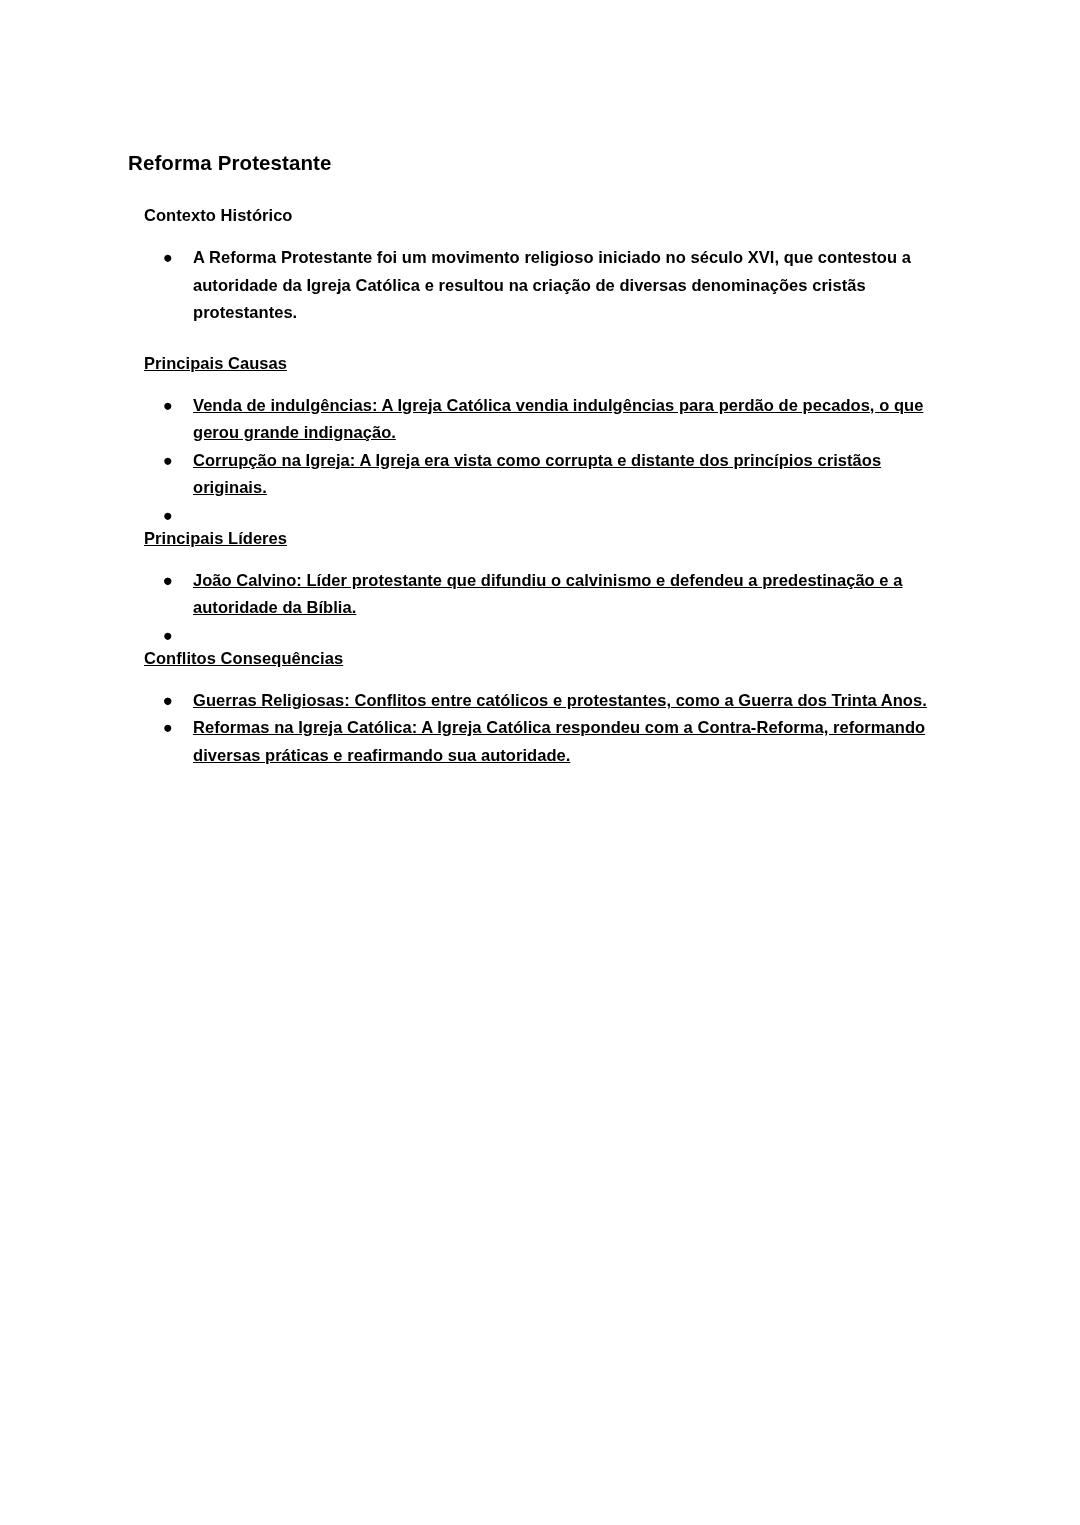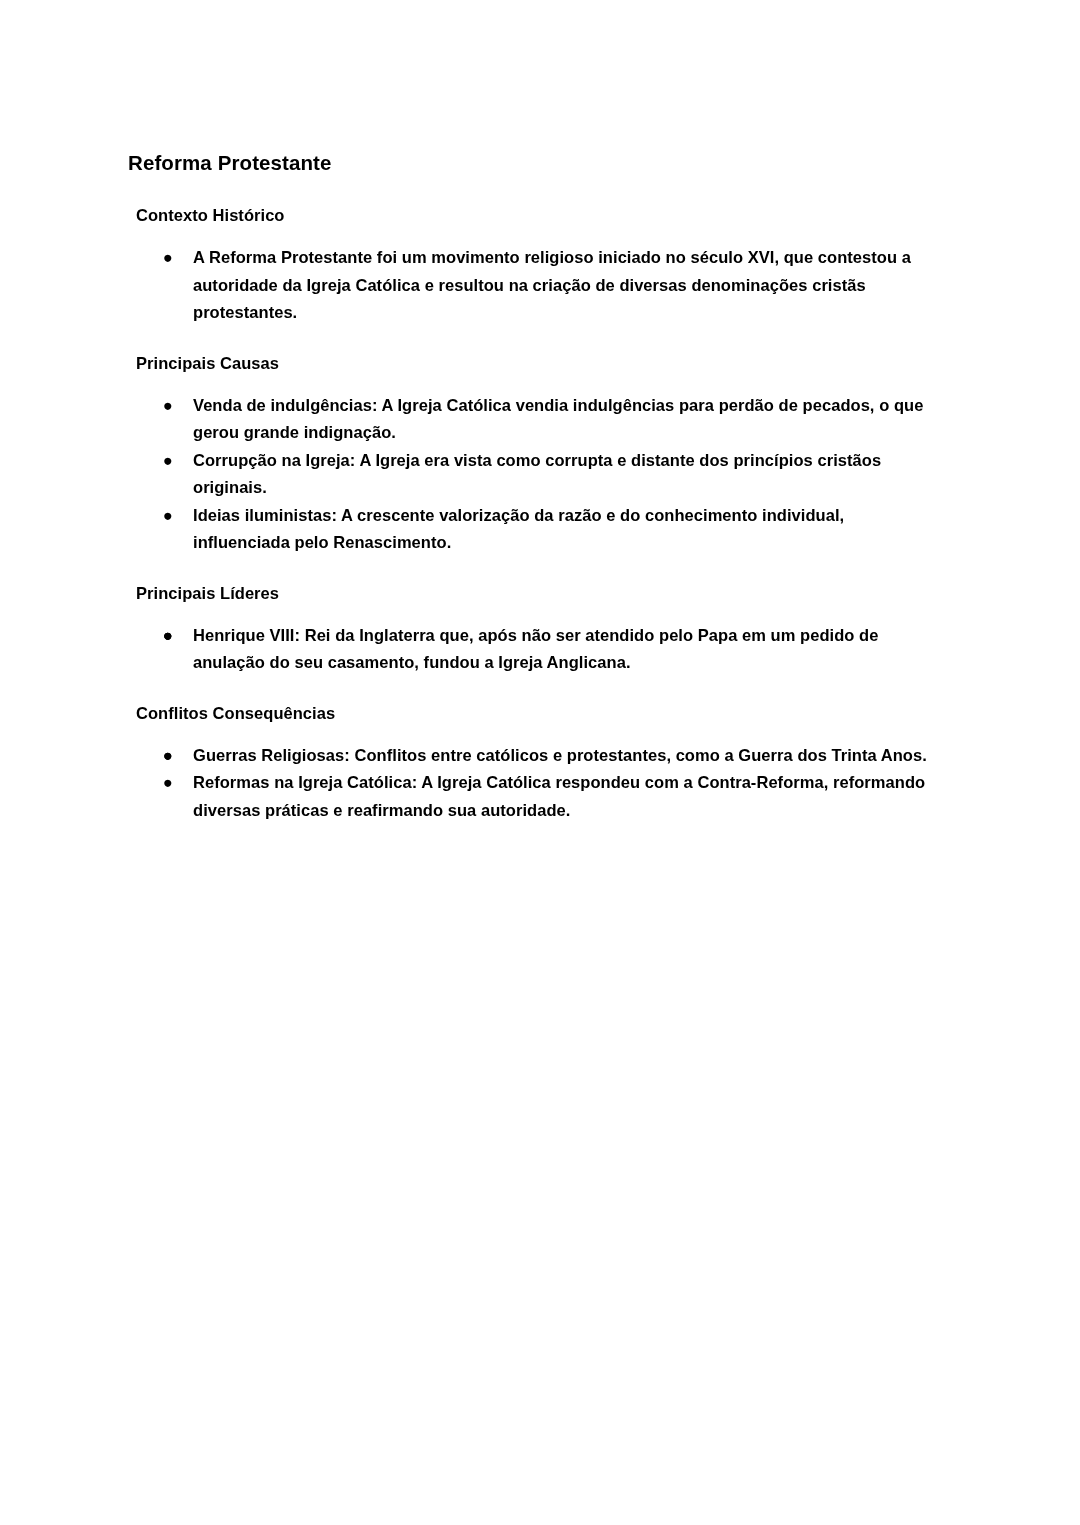--- a/index.html
+++ b/index.html
@@ -38,7 +38,7 @@
     font-weight: bold;
     line-height: 22px;
     letter-spacing: 0.05px;
-    margin: 0 0 18px 8px;
+    margin: 0 0 18px 16px;
   }
   .section + .section {
     margin-top: 25px;

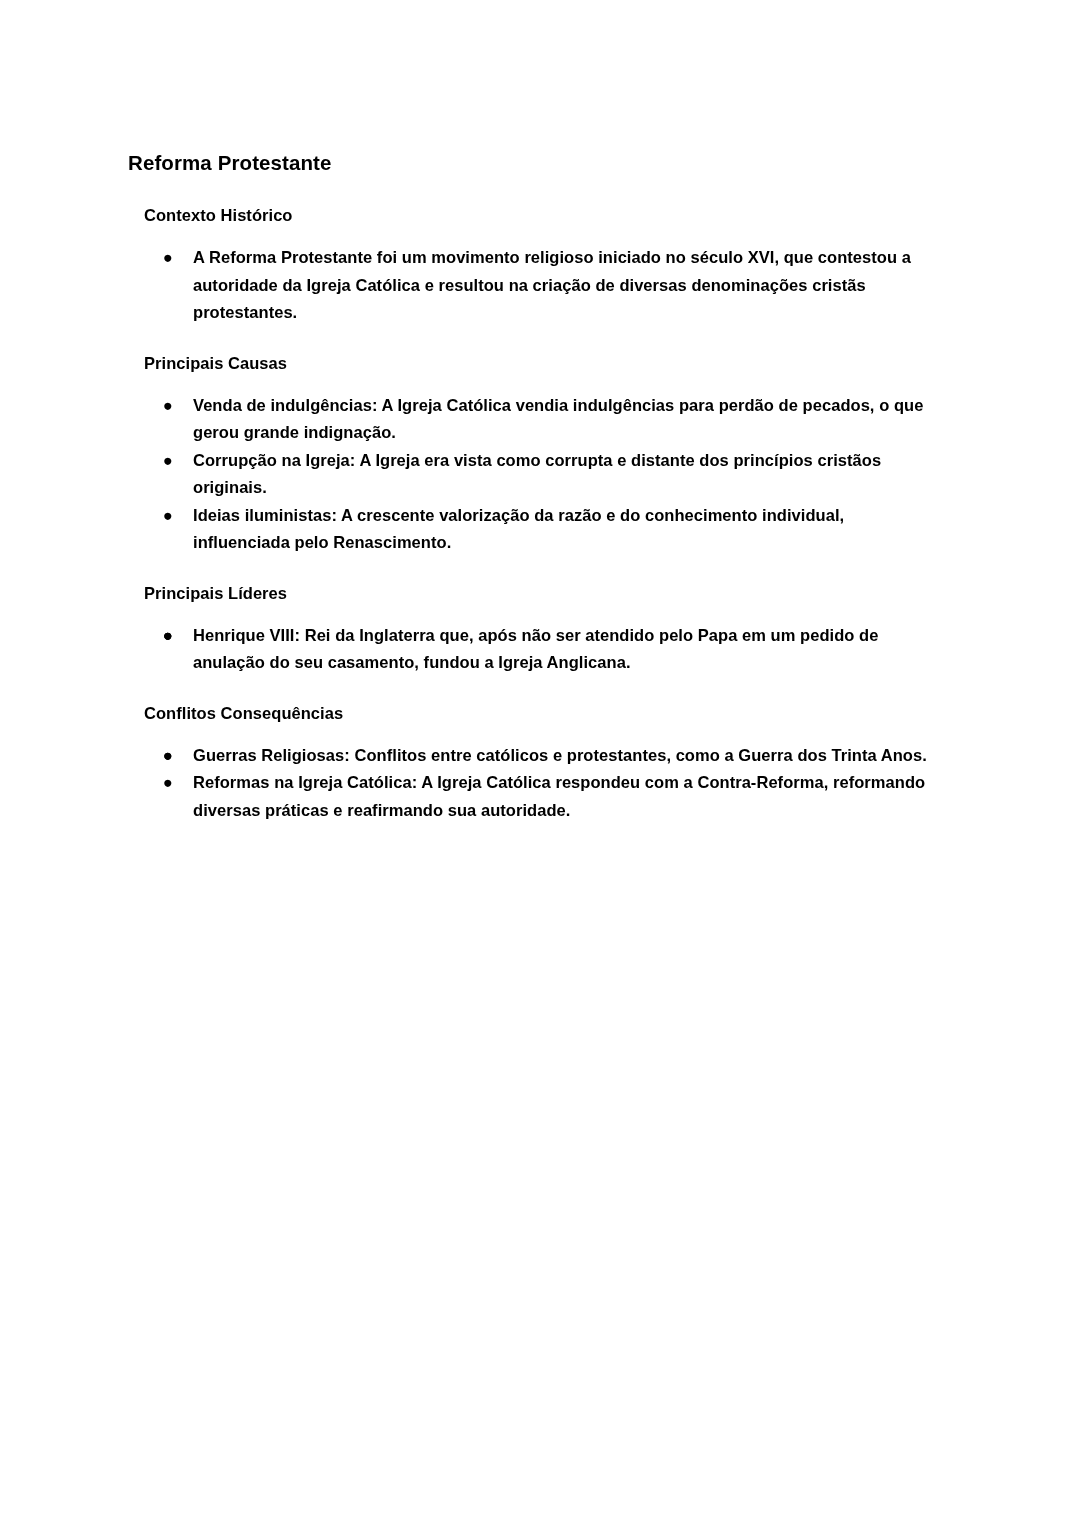--- a/index.html
+++ b/index.html
@@ -42,6 +42,7 @@
   }
   .section + .section {
     margin-top: 25px;
+    text-decoration: underline;
   }
   ul.bullet-list {
     list-style: none;

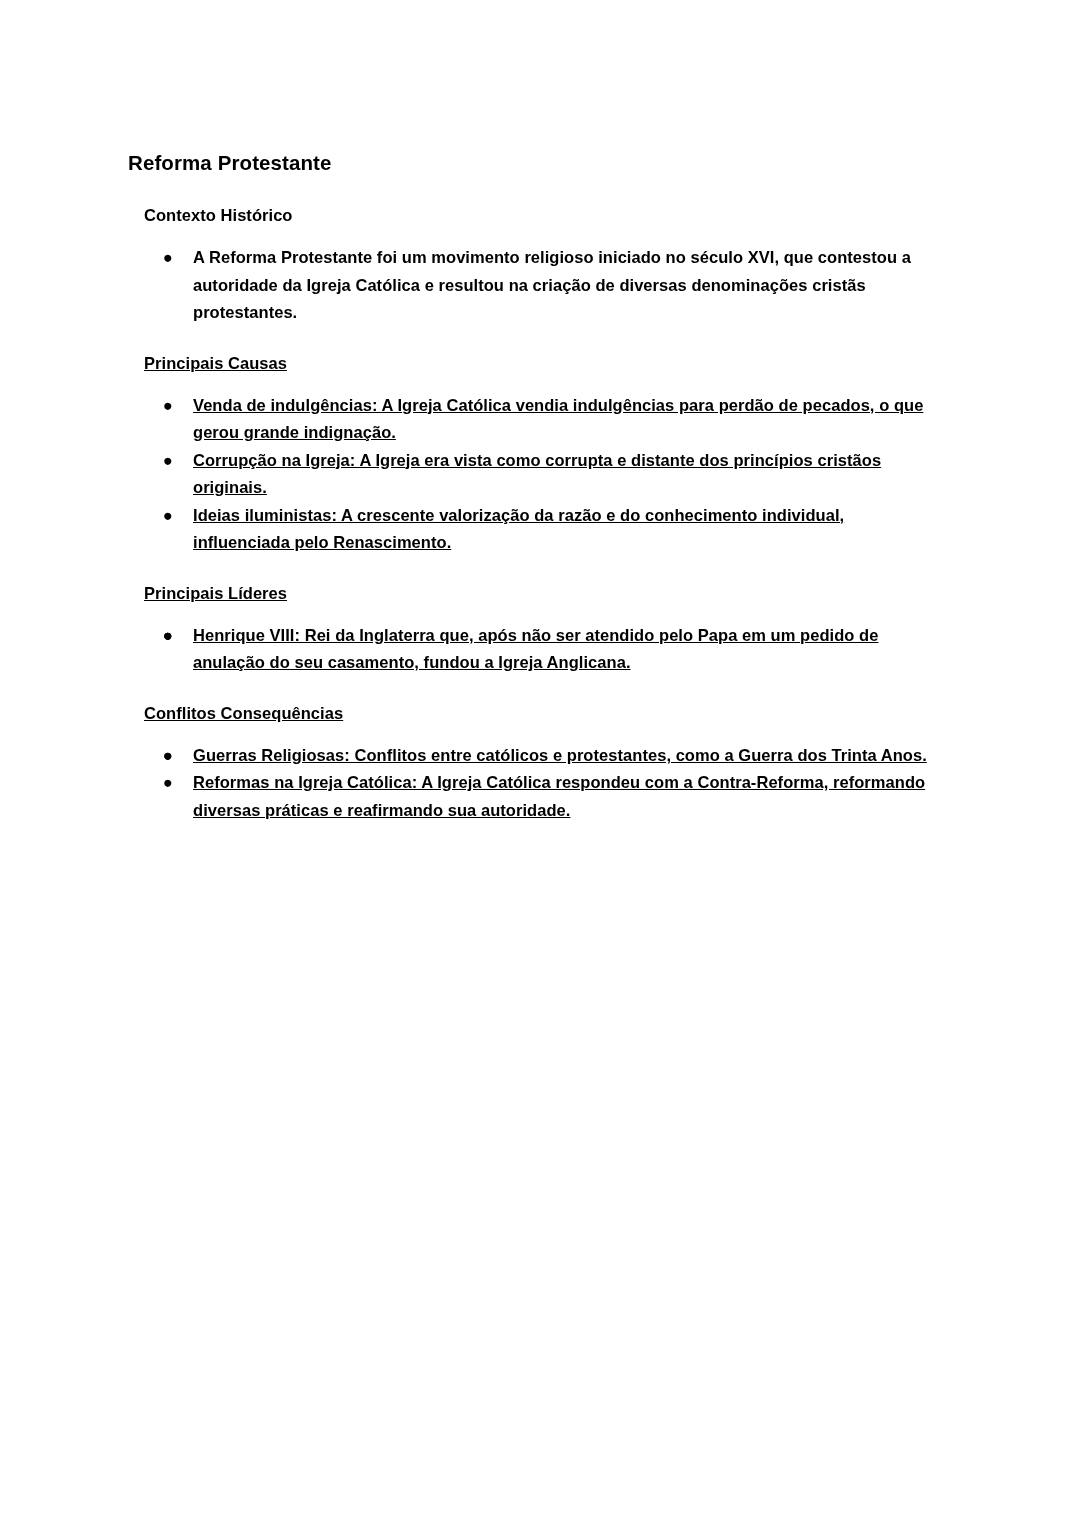--- a/index.html
+++ b/index.html
@@ -88,7 +88,7 @@
         <ul class="bullet-list">
           <li><span class="bullet-marker">●</span><span class="item-text">Venda de indulgências: A Igreja Católica vendia indulgências para perdão de pecados, o que gerou grande indignação.</span></li>
           <li><span class="bullet-marker">●</span><span class="item-text">Corrupção na Igreja: A Igreja era vista como corrupta e distante dos princípios cristãos originais.</span></li>
-          <li><span class="bullet-marker">●</span><span class="item-text">Ideias iluministas: A crescente valorização da razão e do conhecimento individual, influenciada pelo Renascimento.</span></li>
+          <li><span class="bullet-marker">●</span></li>
         </ul>
       </section>
       <section class="section">

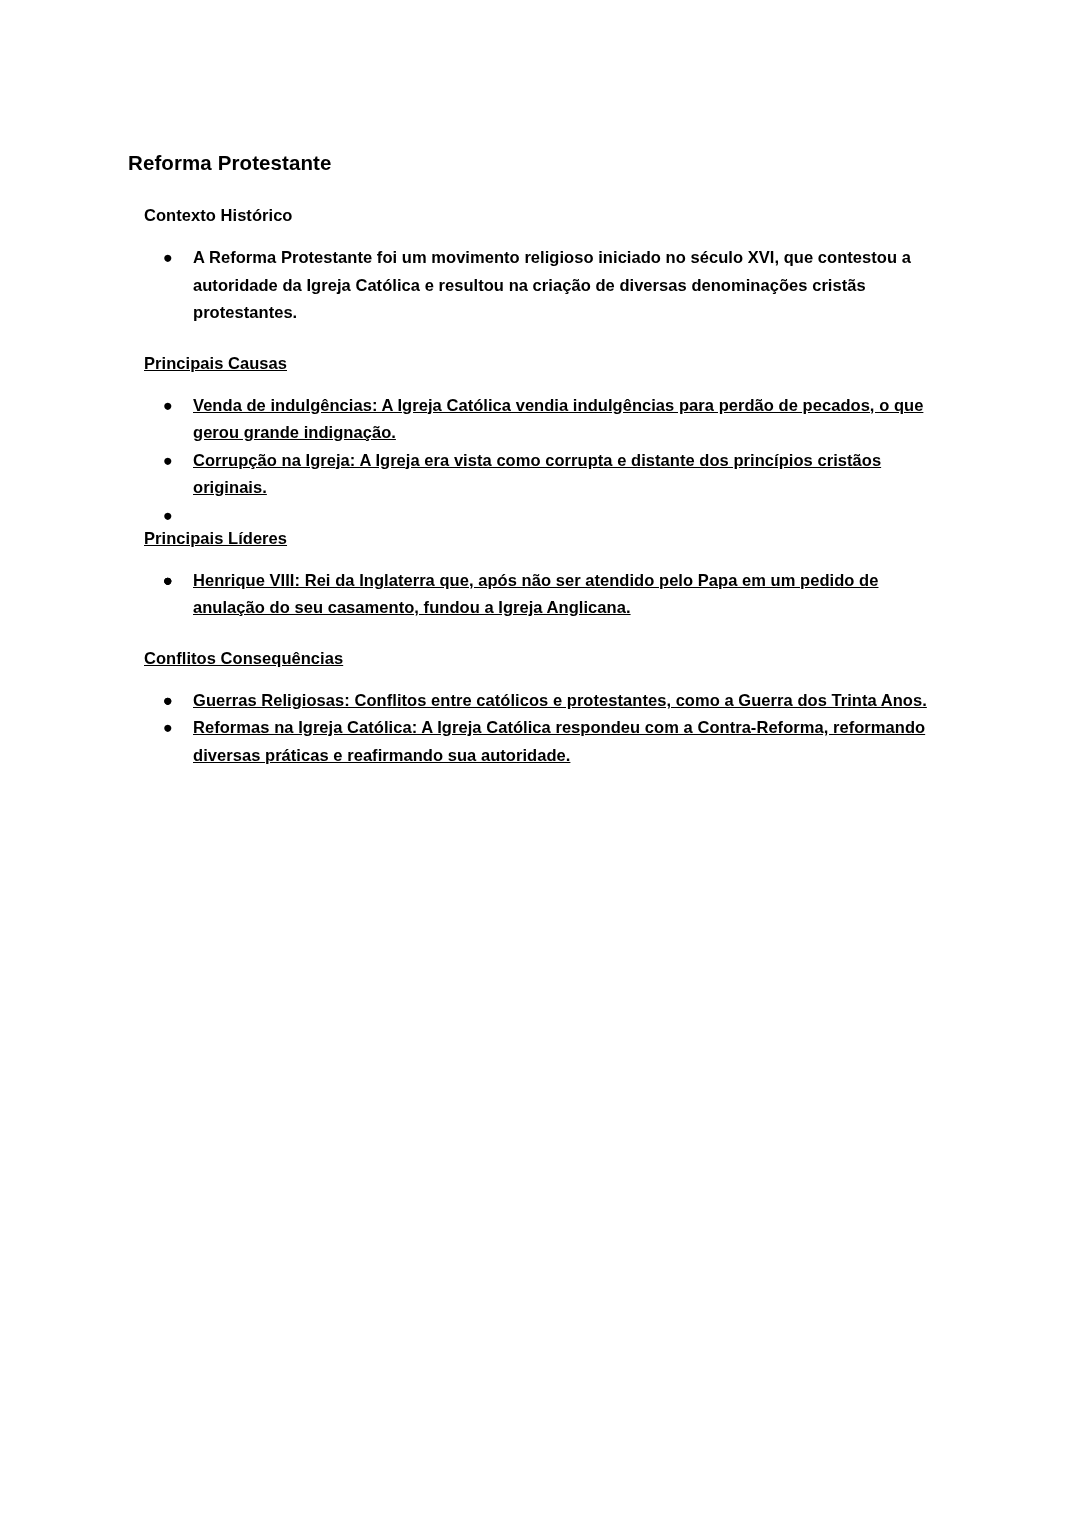--- a/index.html
+++ b/index.html
@@ -95,7 +95,7 @@
         <h2 class="section-heading">Principais Líderes</h2>
         <ul class="bullet-list">
           <li><span class="bullet-marker">●</span></li>
-          <li><span class="bullet-marker">●</span></li>
+          <li><span class="bullet-marker">●</span><span class="item-text">João Calvino: Líder protestante que difundiu o calvinismo e defendeu a predestinação e a autoridade da Bíblia.</span></li>
           <li><span class="bullet-marker">●</span><span class="item-text">Henrique VIII: Rei da Inglaterra que, após não ser atendido pelo Papa em um pedido de anulação do seu casamento, fundou a Igreja Anglicana.</span></li>
         </ul>
       </section>

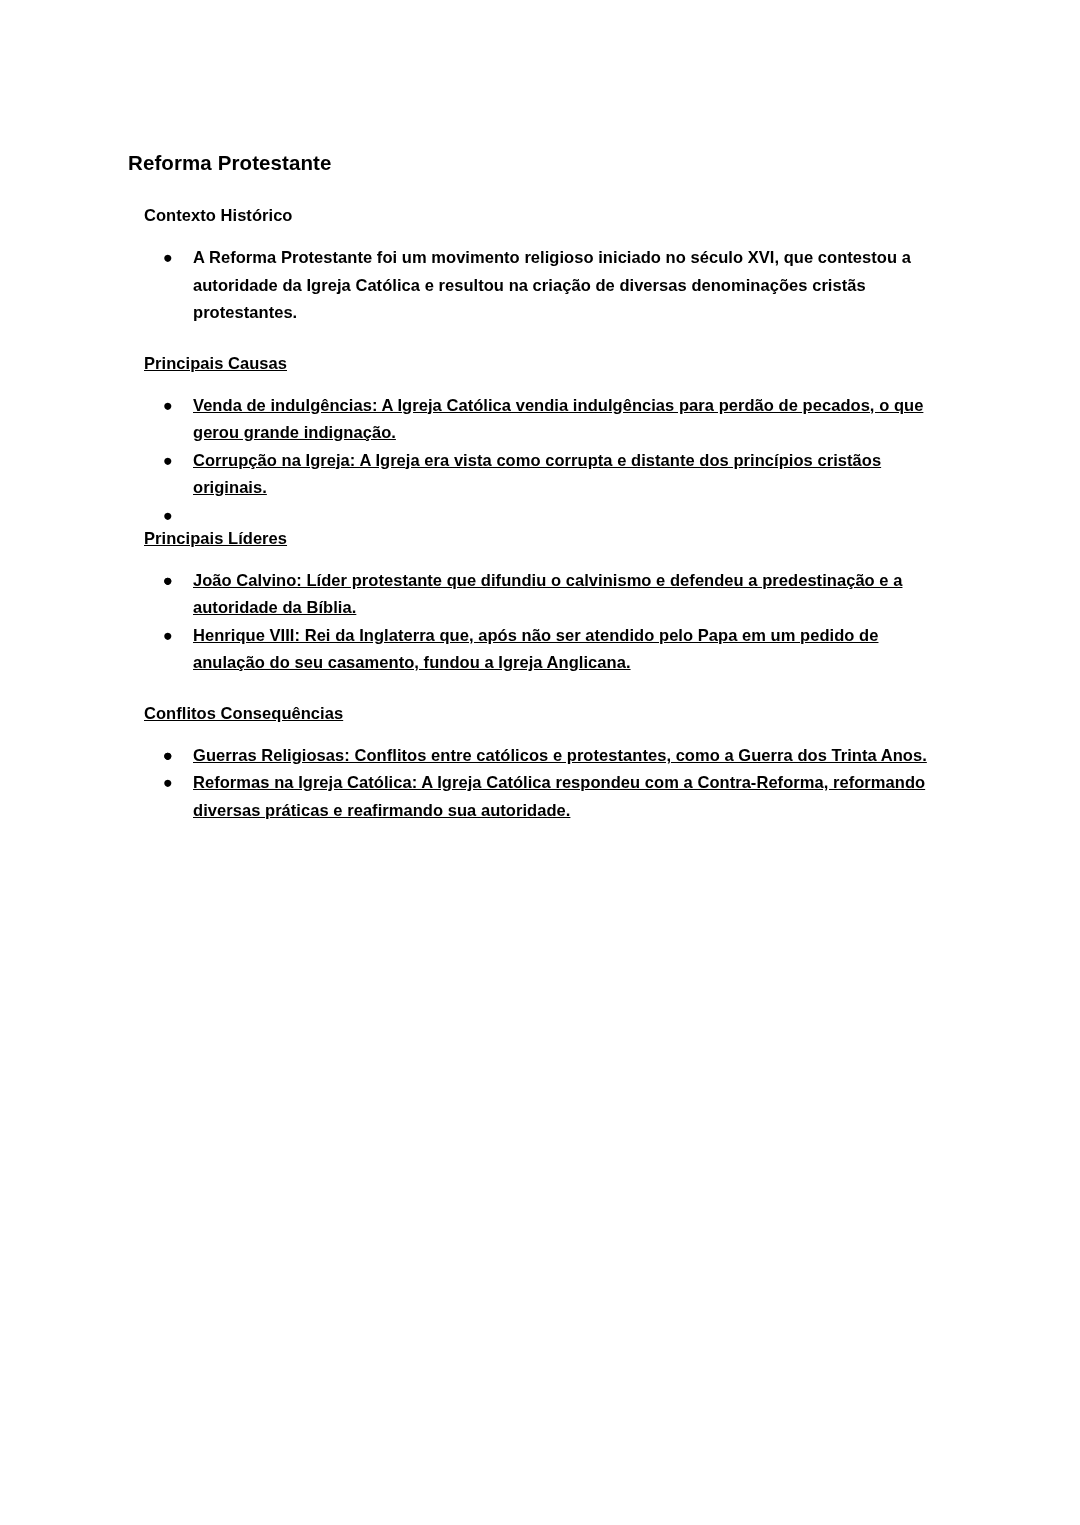--- a/index.html
+++ b/index.html
@@ -96,7 +96,7 @@
         <ul class="bullet-list">
           <li><span class="bullet-marker">●</span></li>
           <li><span class="bullet-marker">●</span><span class="item-text">João Calvino: Líder protestante que difundiu o calvinismo e defendeu a predestinação e a autoridade da Bíblia.</span></li>
-          <li><span class="bullet-marker">●</span><span class="item-text">Henrique VIII: Rei da Inglaterra que, após não ser atendido pelo Papa em um pedido de anulação do seu casamento, fundou a Igreja Anglicana.</span></li>
+          <li><span class="bullet-marker">●</span></li>
         </ul>
       </section>
       <section class="section">

